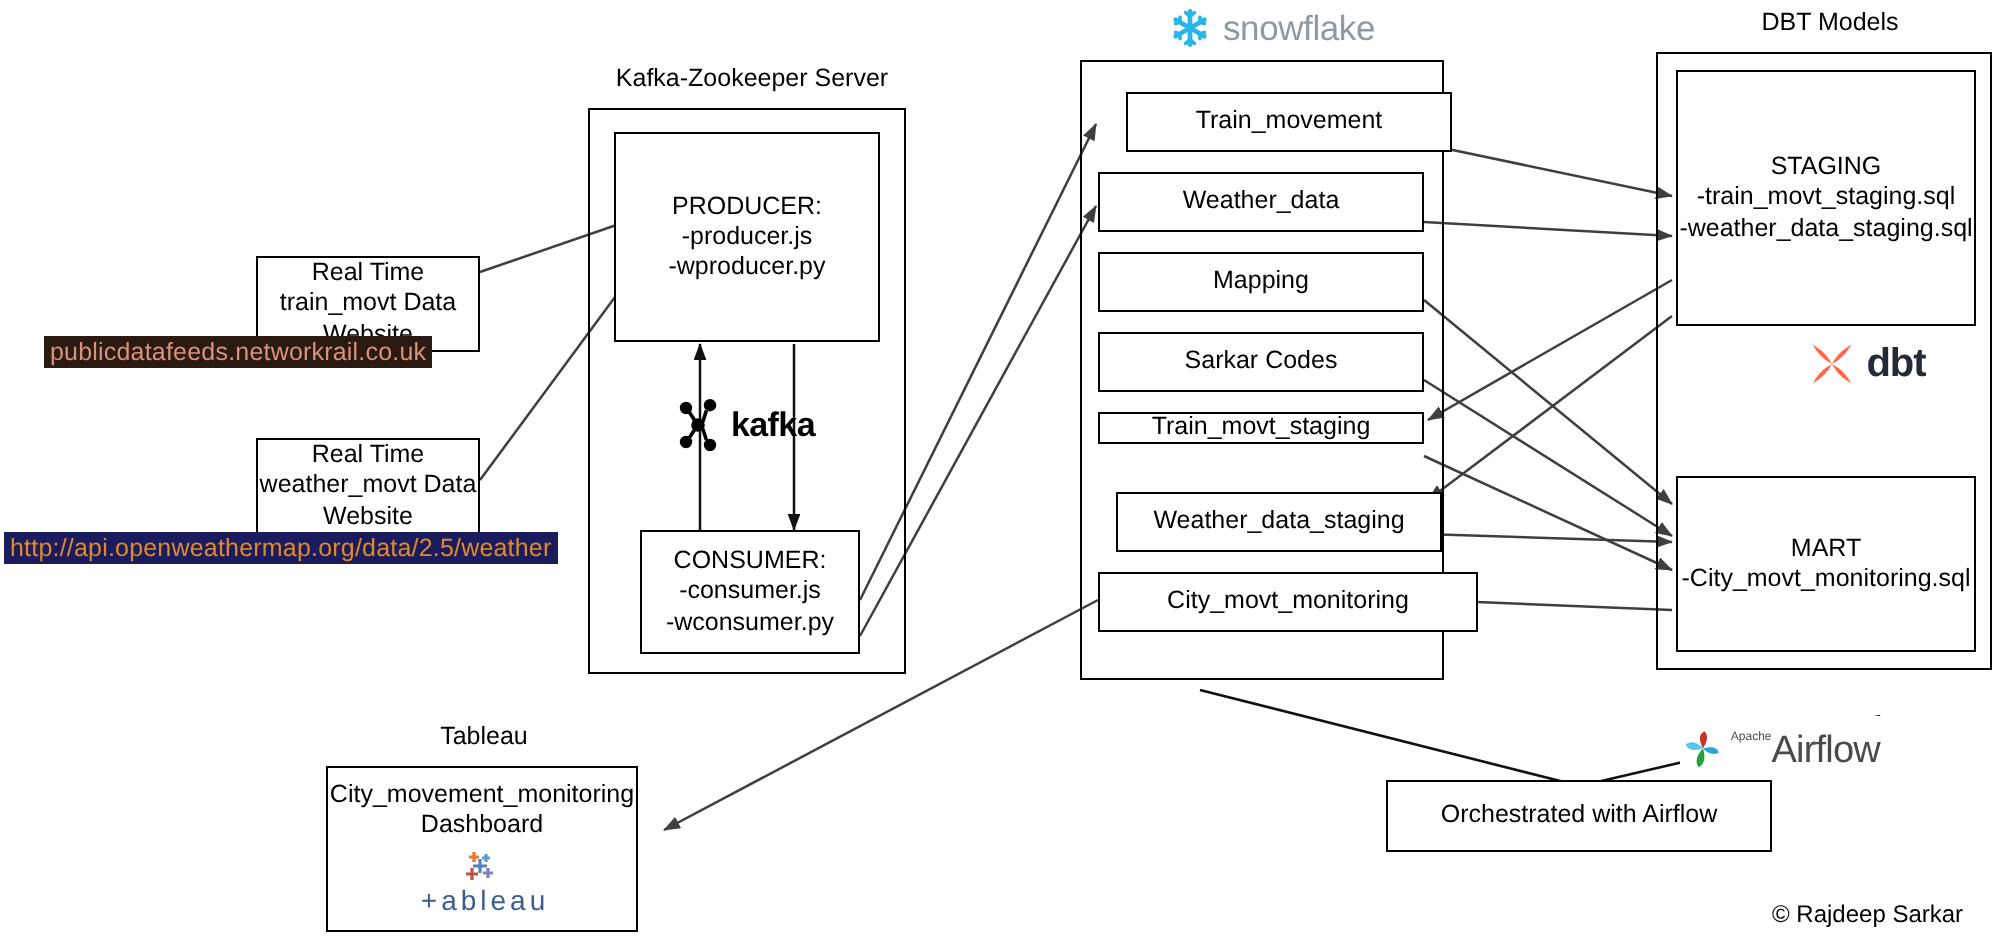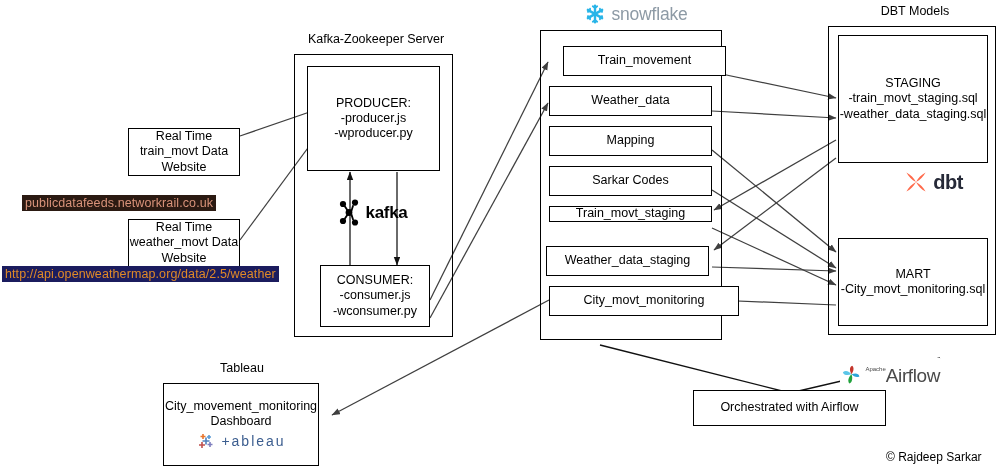--- a/index.html
+++ b/index.html
@@ -73,7 +73,7 @@
     <div class="bl">Website</div>
   </div>
 
-  <div class="urlchip" id="url1" style="left: 22px; top: 195px; background: rgb(43, 26, 18); color: rgb(217, 147, 122);">publicdatafeeds.networkrail.co.uk</div>
+  <div class="urlchip" id="url1" style="left: 22px; top: 168px; background: rgb(43, 26, 18); color: rgb(217, 147, 122);">publicdatafeeds.networkrail.co.uk</div>
 
   <div class="box" style="left:128px;top:219px;width:112px;height:48px;">
     <div class="bl">Real Time</div>

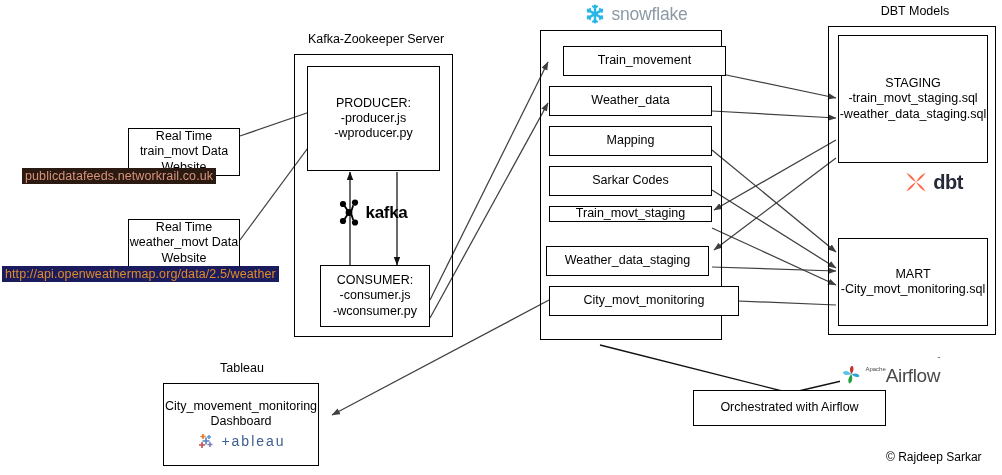--- a/index.html
+++ b/index.html
@@ -153,7 +153,7 @@
   <div class="box" style="left:549px;top:206px;width:163px;height:16px;">
     <div class="bl">Train_movt_staging</div>
   </div>
-  <div class="box" style="left:546px;top:246px;width:163px;height:30px;">
+  <div class="box" style="left:558px;top:246px;width:163px;height:30px;">
     <div class="bl">Weather_data_staging</div>
   </div>
   <div class="box" style="left:549px;top:286px;width:190px;height:30px;">

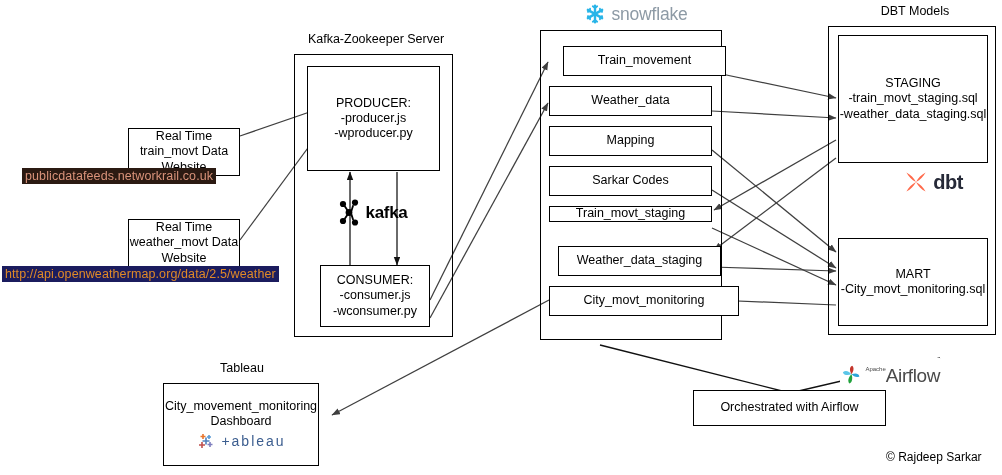--- a/index.html
+++ b/index.html
@@ -204,7 +204,7 @@
   <div class="box" style="left:163px;top:383px;width:156px;height:83px;">
     <div class="bl">City_movement_monitoring</div>
     <div class="bl">Dashboard</div>
-    <div style="display:flex;align-items:center;justify-content:center;margin-top:3px;">
+    <div style="display:flex;align-items:center;justify-content:center;margin-top:3px;flex-direction:column;">
       <svg width="22" height="18" viewBox="0 0 22 18">
         <g stroke-width="1.6" stroke-linecap="butt">
           <path d="M7 2 v5 M4.5 4.5 h5" stroke="#e8762d"></path>

